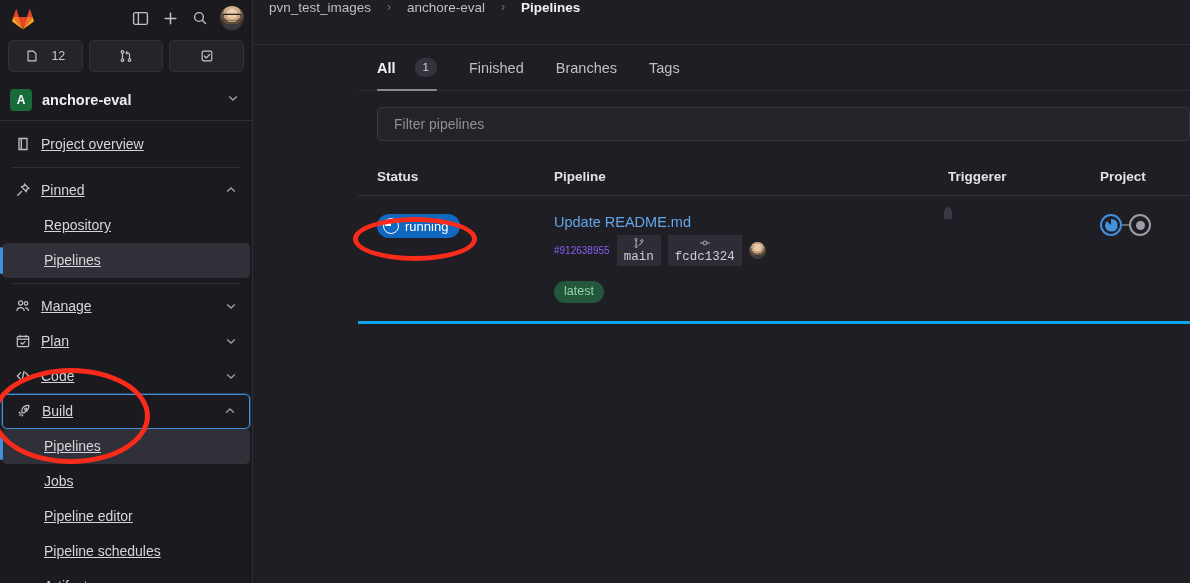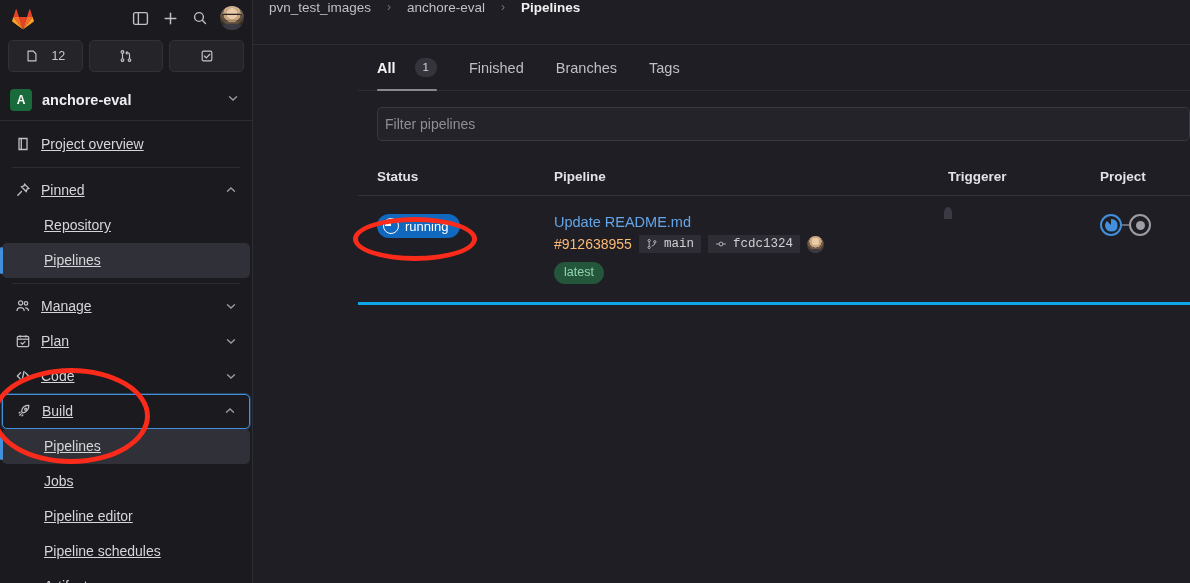--- a/index.html
+++ b/index.html
@@ -125,7 +125,7 @@
   .filter-input {
     width: 100%; height: 34px; background: #242329;
     border: 1px solid #3a3941; border-radius: 5px;
-    color: #d6d6da; font-size: 14px; padding: 0 7px;
+    color: #d6d6da; font-size: 14px; padding: 0 16px;
     font-family: "Liberation Sans", sans-serif; outline: none;
   }
   .filter-input::placeholder { color: #8e8e96; }

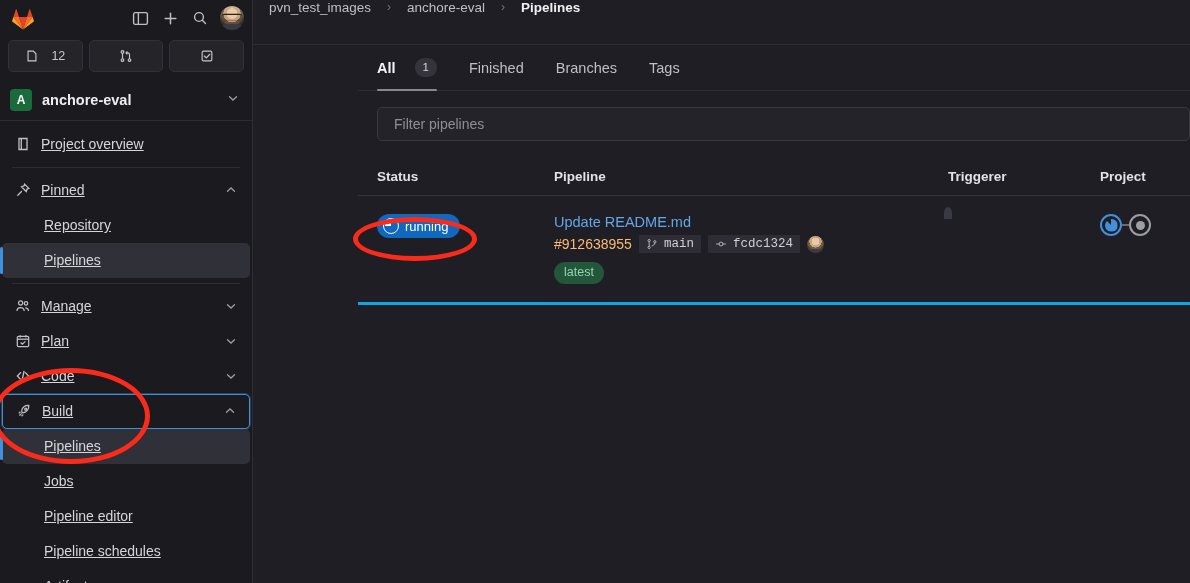--- a/index.html
+++ b/index.html
@@ -158,7 +158,7 @@
 
   .p-title { color: #63a6e9; font-size: 14.5px; cursor: pointer; display: block; margin-bottom: 5px; }
   .p-meta { display: flex; align-items: center; gap: 7px; flex-wrap: wrap; }
-  .p-id { color: #fdba74; font-size: 14px; cursor: pointer; text-align: right; }
+  .p-id { color: #8b5cf6; font-size: 10px; cursor: pointer; text-align: right; }
   .chip {
     display: inline-flex; align-items: center; gap: 6px;
     background: #2e2d35; border-radius: 0; padding: 2px 7px;

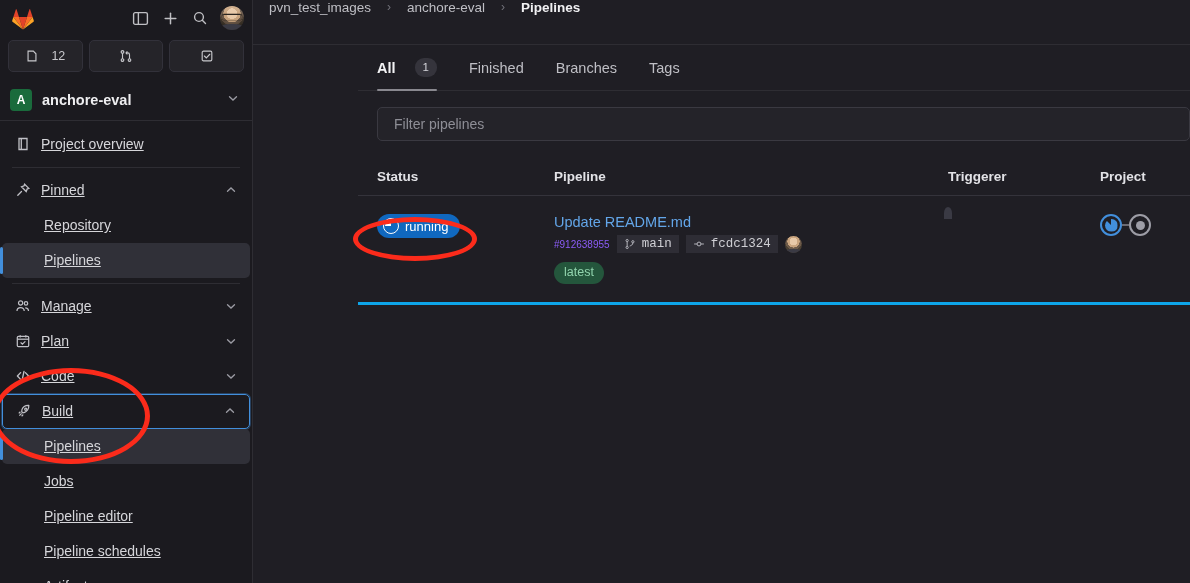--- a/index.html
+++ b/index.html
@@ -160,10 +160,11 @@
   .p-meta { display: flex; align-items: center; gap: 7px; flex-wrap: wrap; }
   .p-id { color: #8b5cf6; font-size: 10px; cursor: pointer; text-align: right; }
   .chip {
-    display: inline-flex; align-items: center; gap: 6px;
+    display: inline-flex; align-items: center; gap: 1px;
     background: #2e2d35; border-radius: 0; padding: 2px 7px;
     color: #cfcfd4; font-family: "Liberation Mono", monospace; font-size: 12.5px;
     cursor: pointer;
+    flex-direction: column;
   }
   .chip svg { color: #b5b5bc; }
   .avatar-sm {

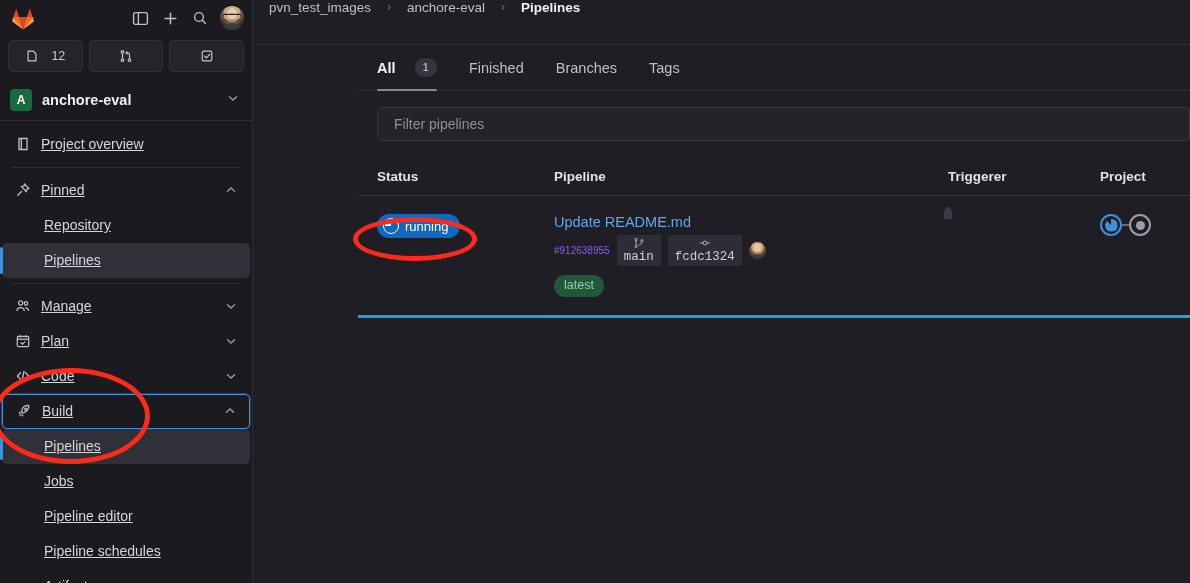--- a/index.html
+++ b/index.html
@@ -177,7 +177,7 @@
     background:#3a3a44; border-radius:50% 50% 0 0;
   }
   .badge-latest {
-    display: inline-block; margin-top: 9px;
+    display: inline-block; margin-top: 15px;
     background: #24563c; color: #91d4ad; border-radius: 11px;
     padding: 3px 10px; font-size: 12.5px; line-height: 1.25;
   }

